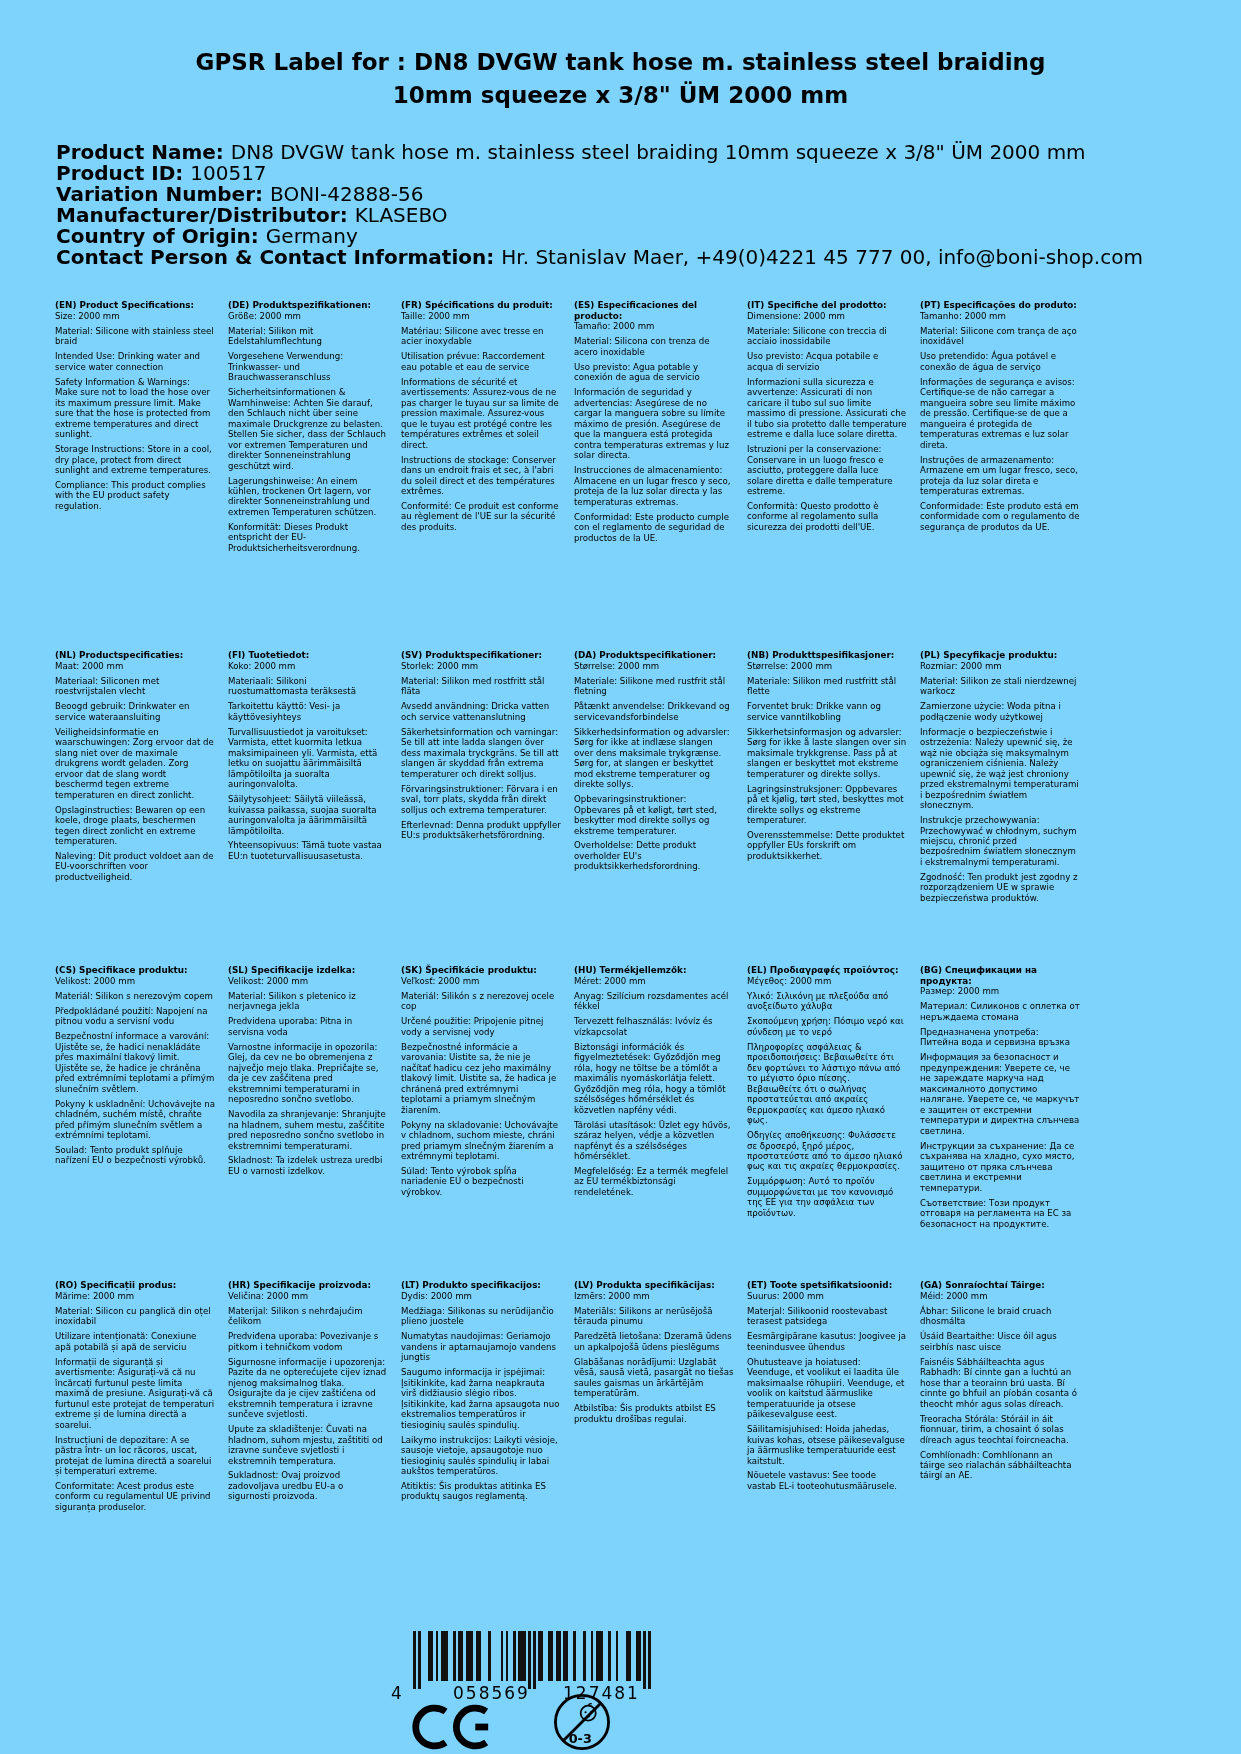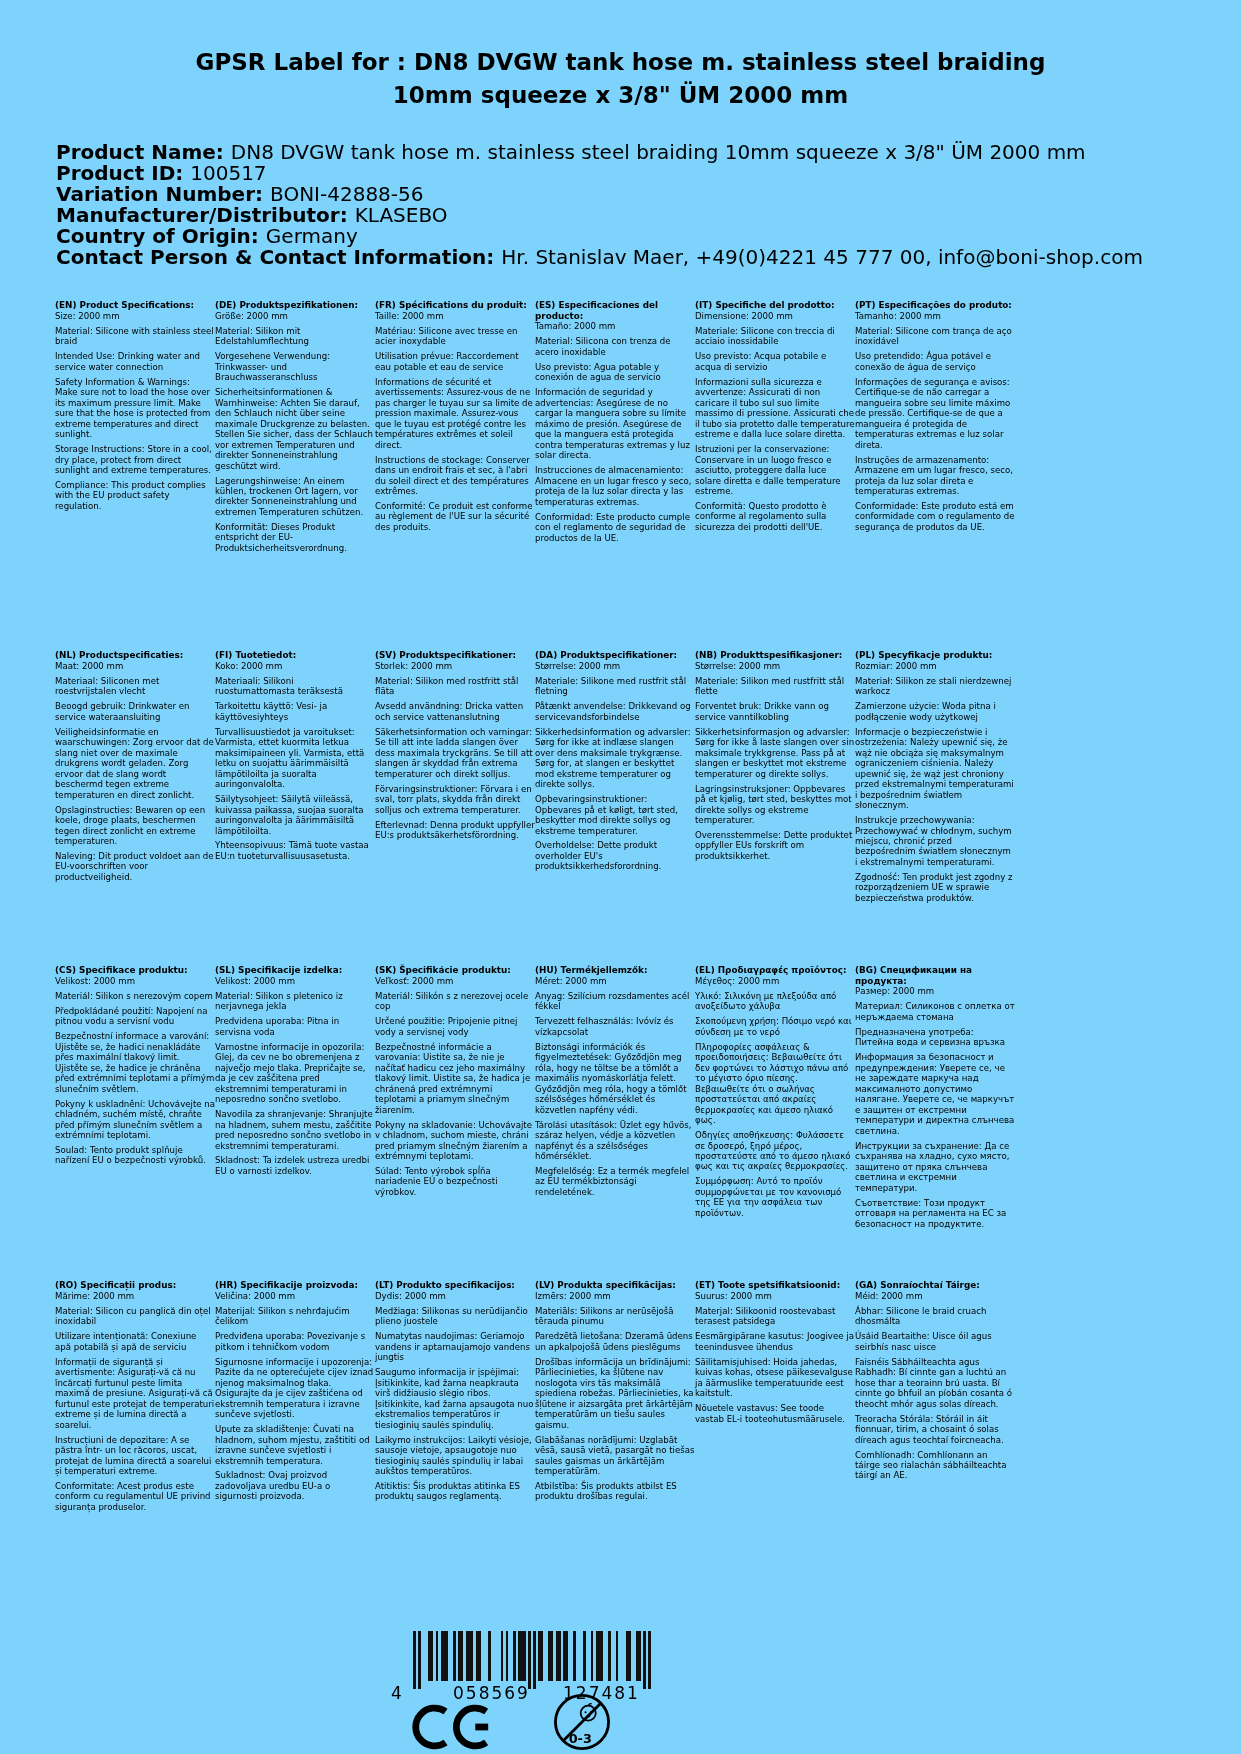--- a/index.html
+++ b/index.html
@@ -12,7 +12,7 @@
   .info-label{font-weight:bold;margin-right:7px;}
   .lang-grid{position:absolute;top:300px;left:55px;display:grid;
              grid-template-columns:repeat(6,160px);grid-template-rows:350px 315px 315px auto;
-             align-items:start;}
+             column-gap:13px;align-items:start;}
   .lang-block{font-size:8.6px;line-height:1.22;}
   .lang-block h3{font-size:8.8px;font-weight:bold;margin:0;padding:0;}
   .lang-block p{margin:0 0 4.5px 0;padding:0;}

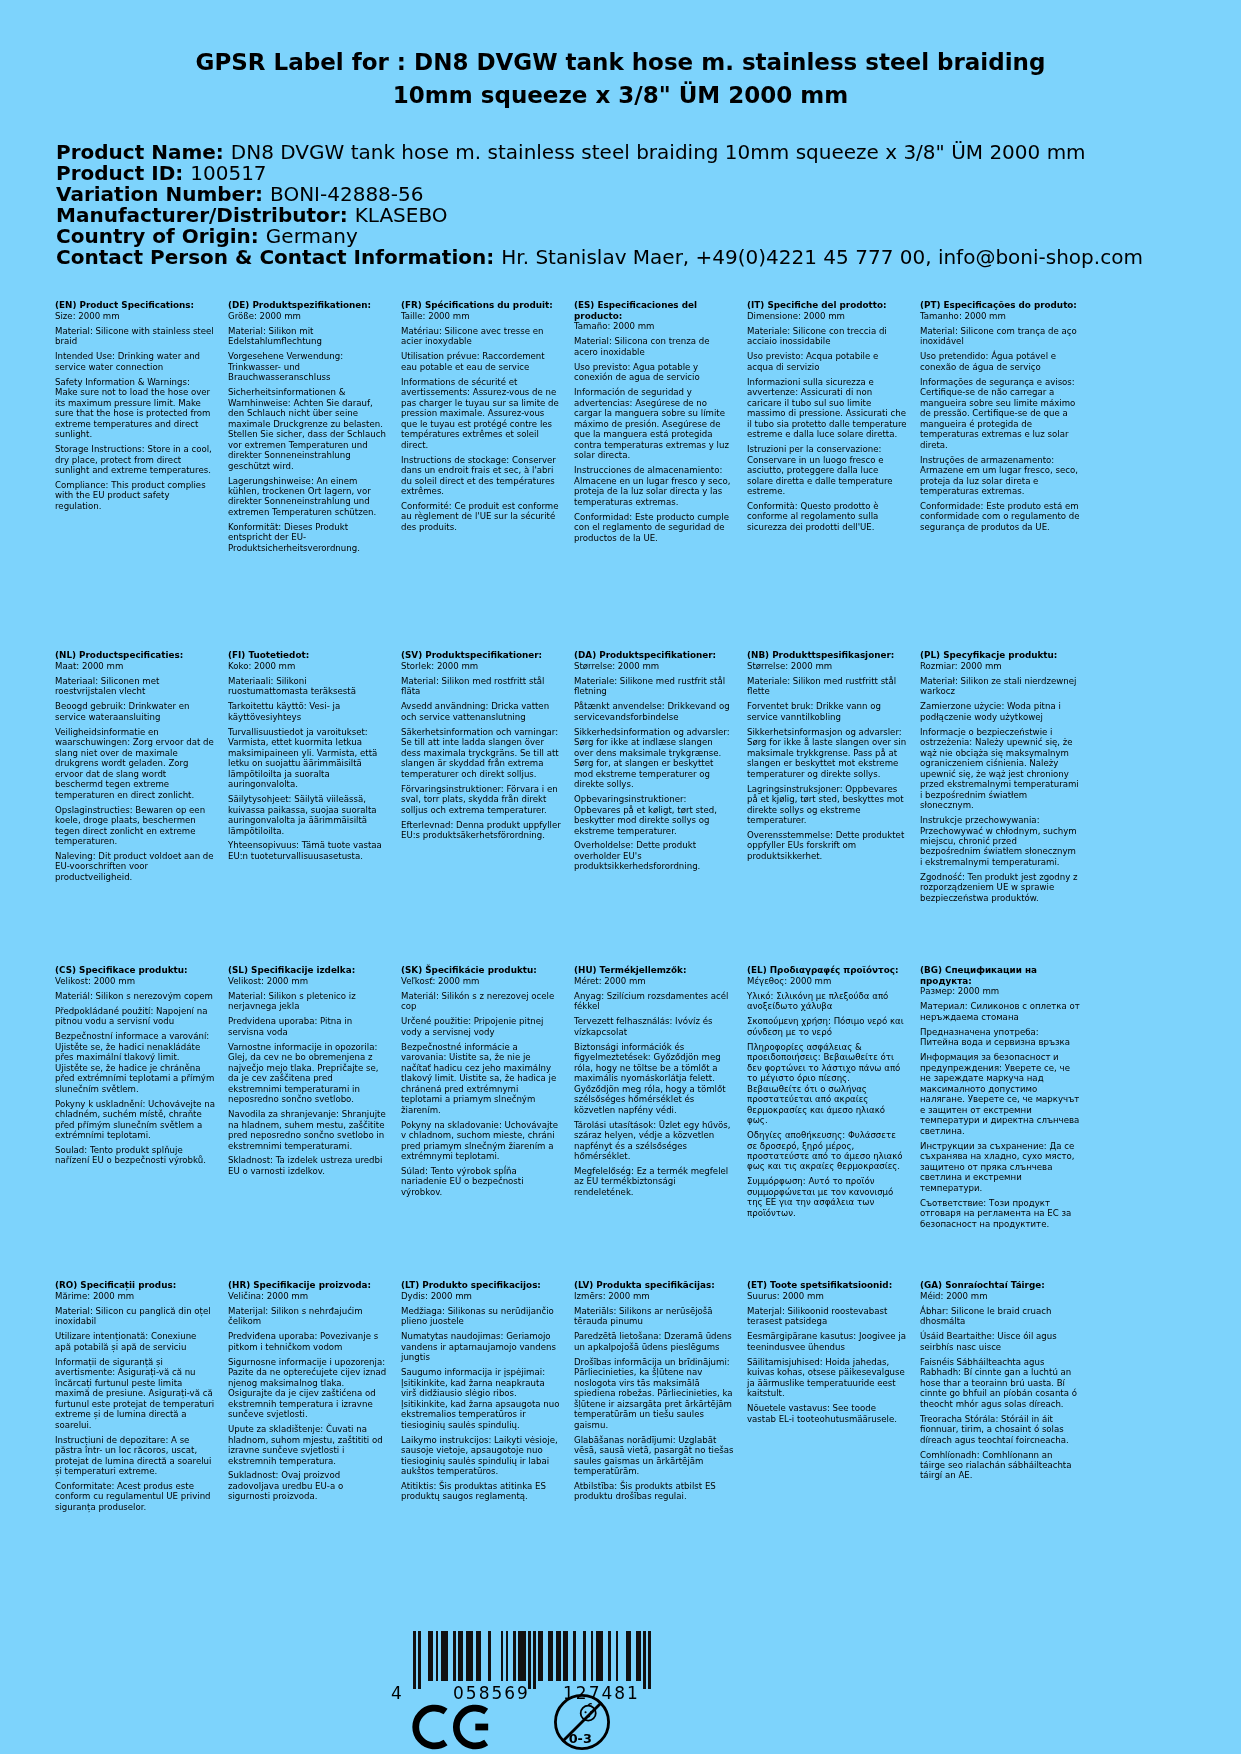--- a/index.html
+++ b/index.html
@@ -244,7 +244,6 @@
         <p class="size-line">Izmērs: 2000 mm</p>
         <p class="">Materiāls: Silikons ar nerūsējošā tērauda pinumu</p>
         <p class="">Paredzētā lietošana: Dzeramā ūdens un apkalpojošā ūdens pieslēgums</p>
-        <p class="">Drošības informācija un brīdinājumi: Pārliecinieties, ka šļūtene nav noslogota virs tās maksimālā spiediena robežas. Pārliecinieties, ka šļūtene ir aizsargāta pret ārkārtējām temperatūrām un tiešu saules gaismu.</p>
         <p class="">Glabāšanas norādījumi: Uzglabāt vēsā, sausā vietā, pasargāt no tiešas saules gaismas un ārkārtējām temperatūrām.</p>
         <p class="">Atbilstība: Šis produkts atbilst ES produktu drošības regulai.</p>
       </div>

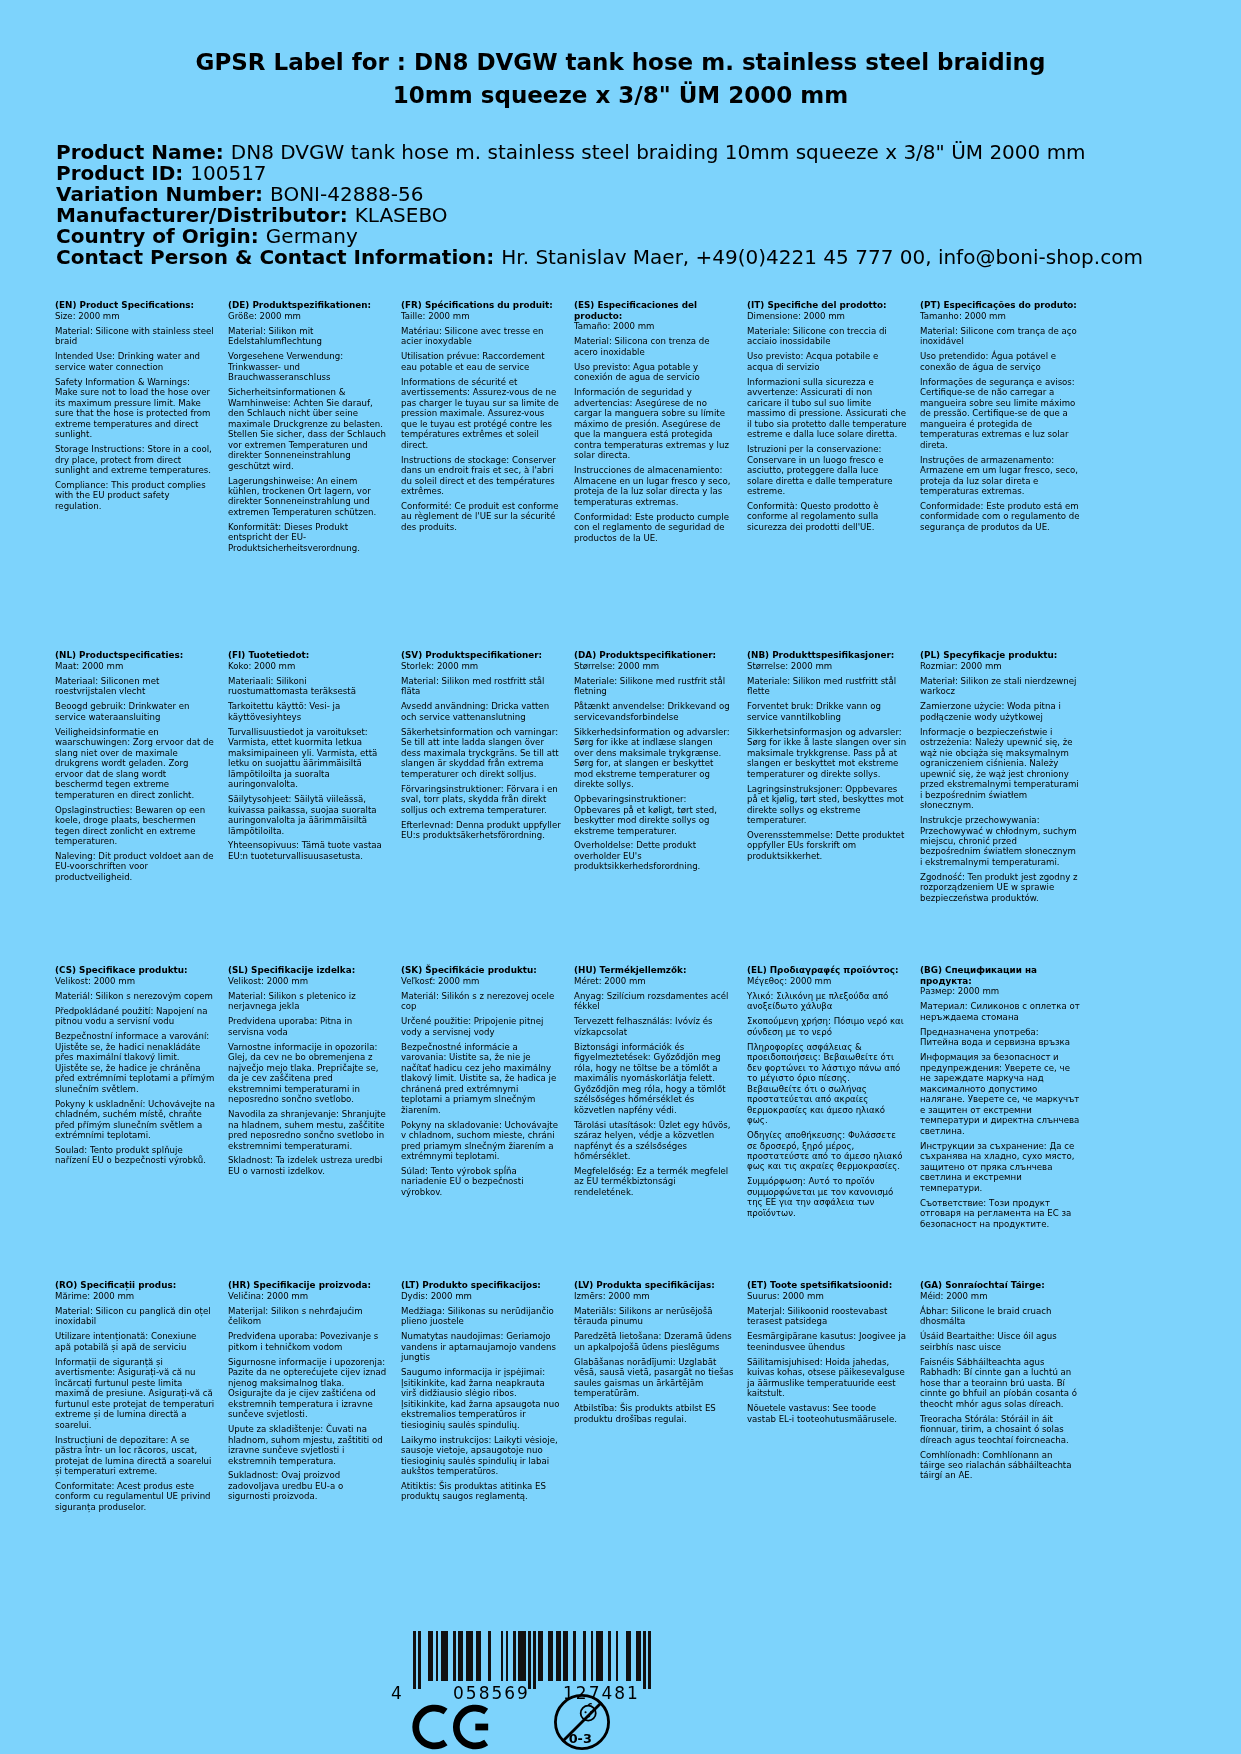--- a/index.html
+++ b/index.html
@@ -252,6 +252,7 @@
         <p class="size-line">Suurus: 2000 mm</p>
         <p class="">Materjal: Silikoonid roostevabast terasest patsidega</p>
         <p class="">Eesmärgipärane kasutus: Joogivee ja teenindusvee ühendus</p>
+        <p class="">Ohutusteave ja hoiatused: Veenduge, et voolikut ei laadita üle maksimaalse rõhupiiri. Veenduge, et voolik on kaitstud äärmuslike temperatuuride ja otsese päikesevalguse eest.</p>
         <p class="">Säilitamisjuhised: Hoida jahedas, kuivas kohas, otsese päikesevalguse ja äärmuslike temperatuuride eest kaitstult.</p>
         <p class="">Nõuetele vastavus: See toode vastab EL-i tooteohutusmäärusele.</p>
       </div>

